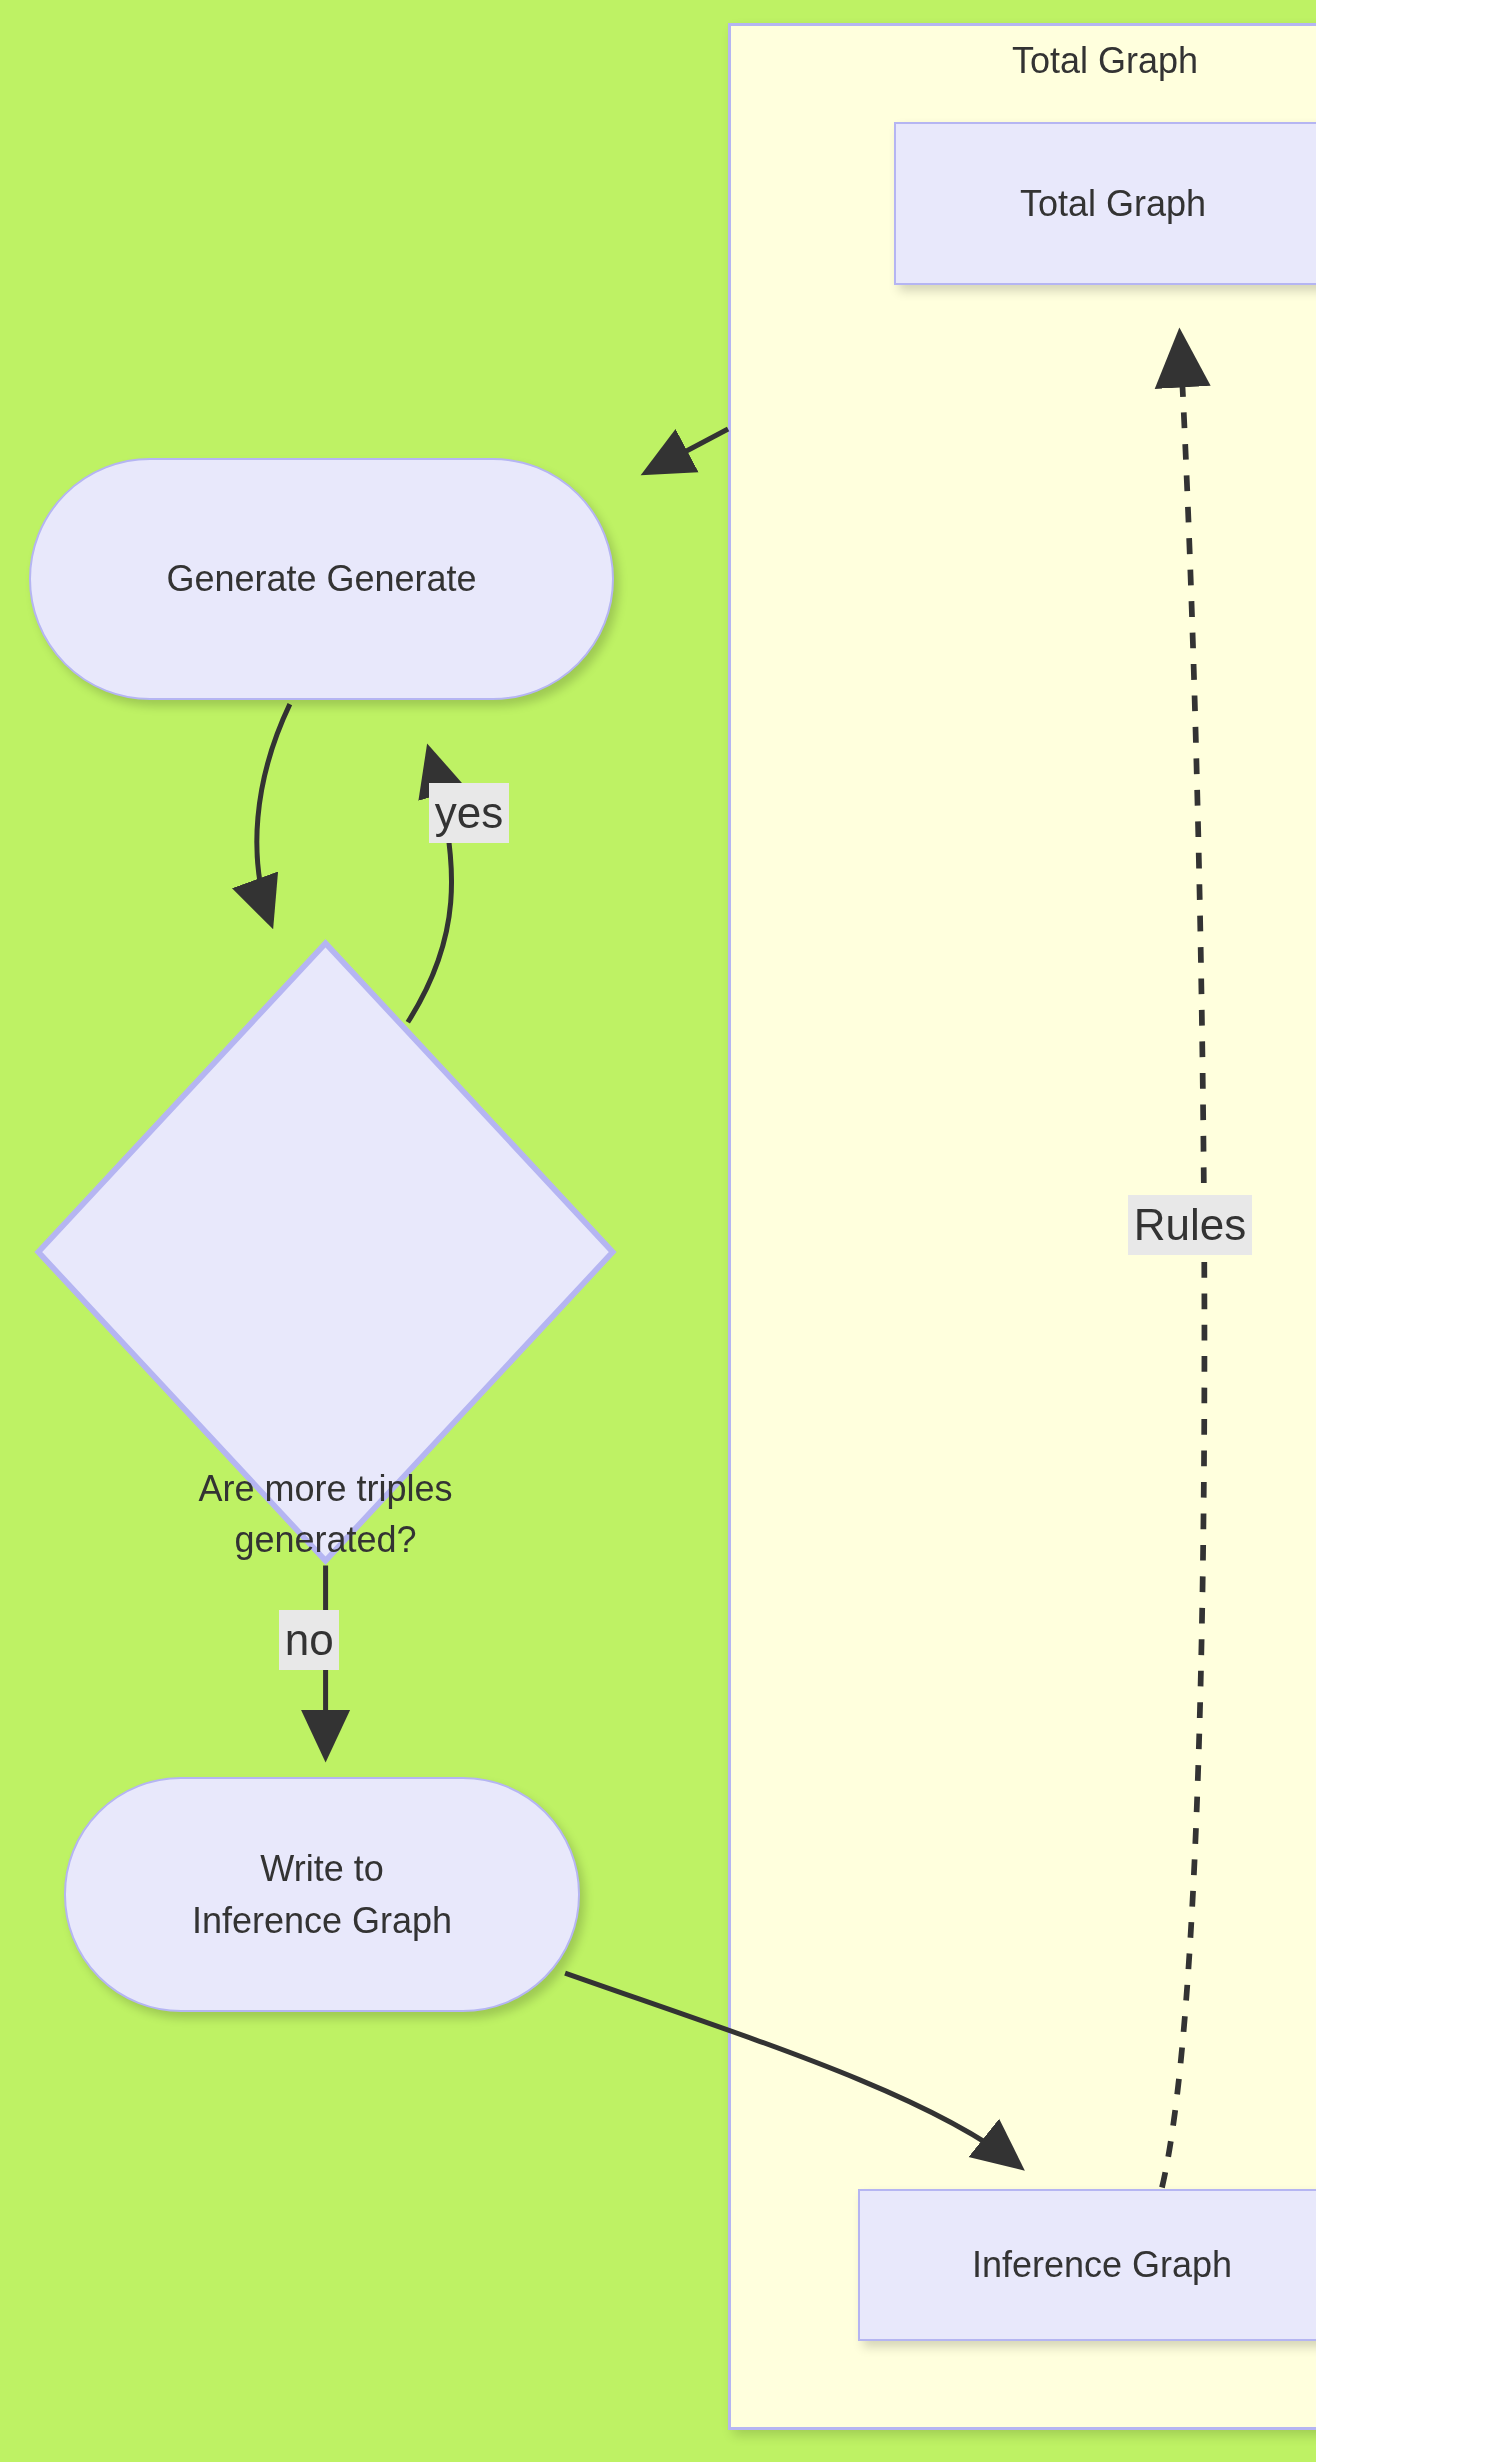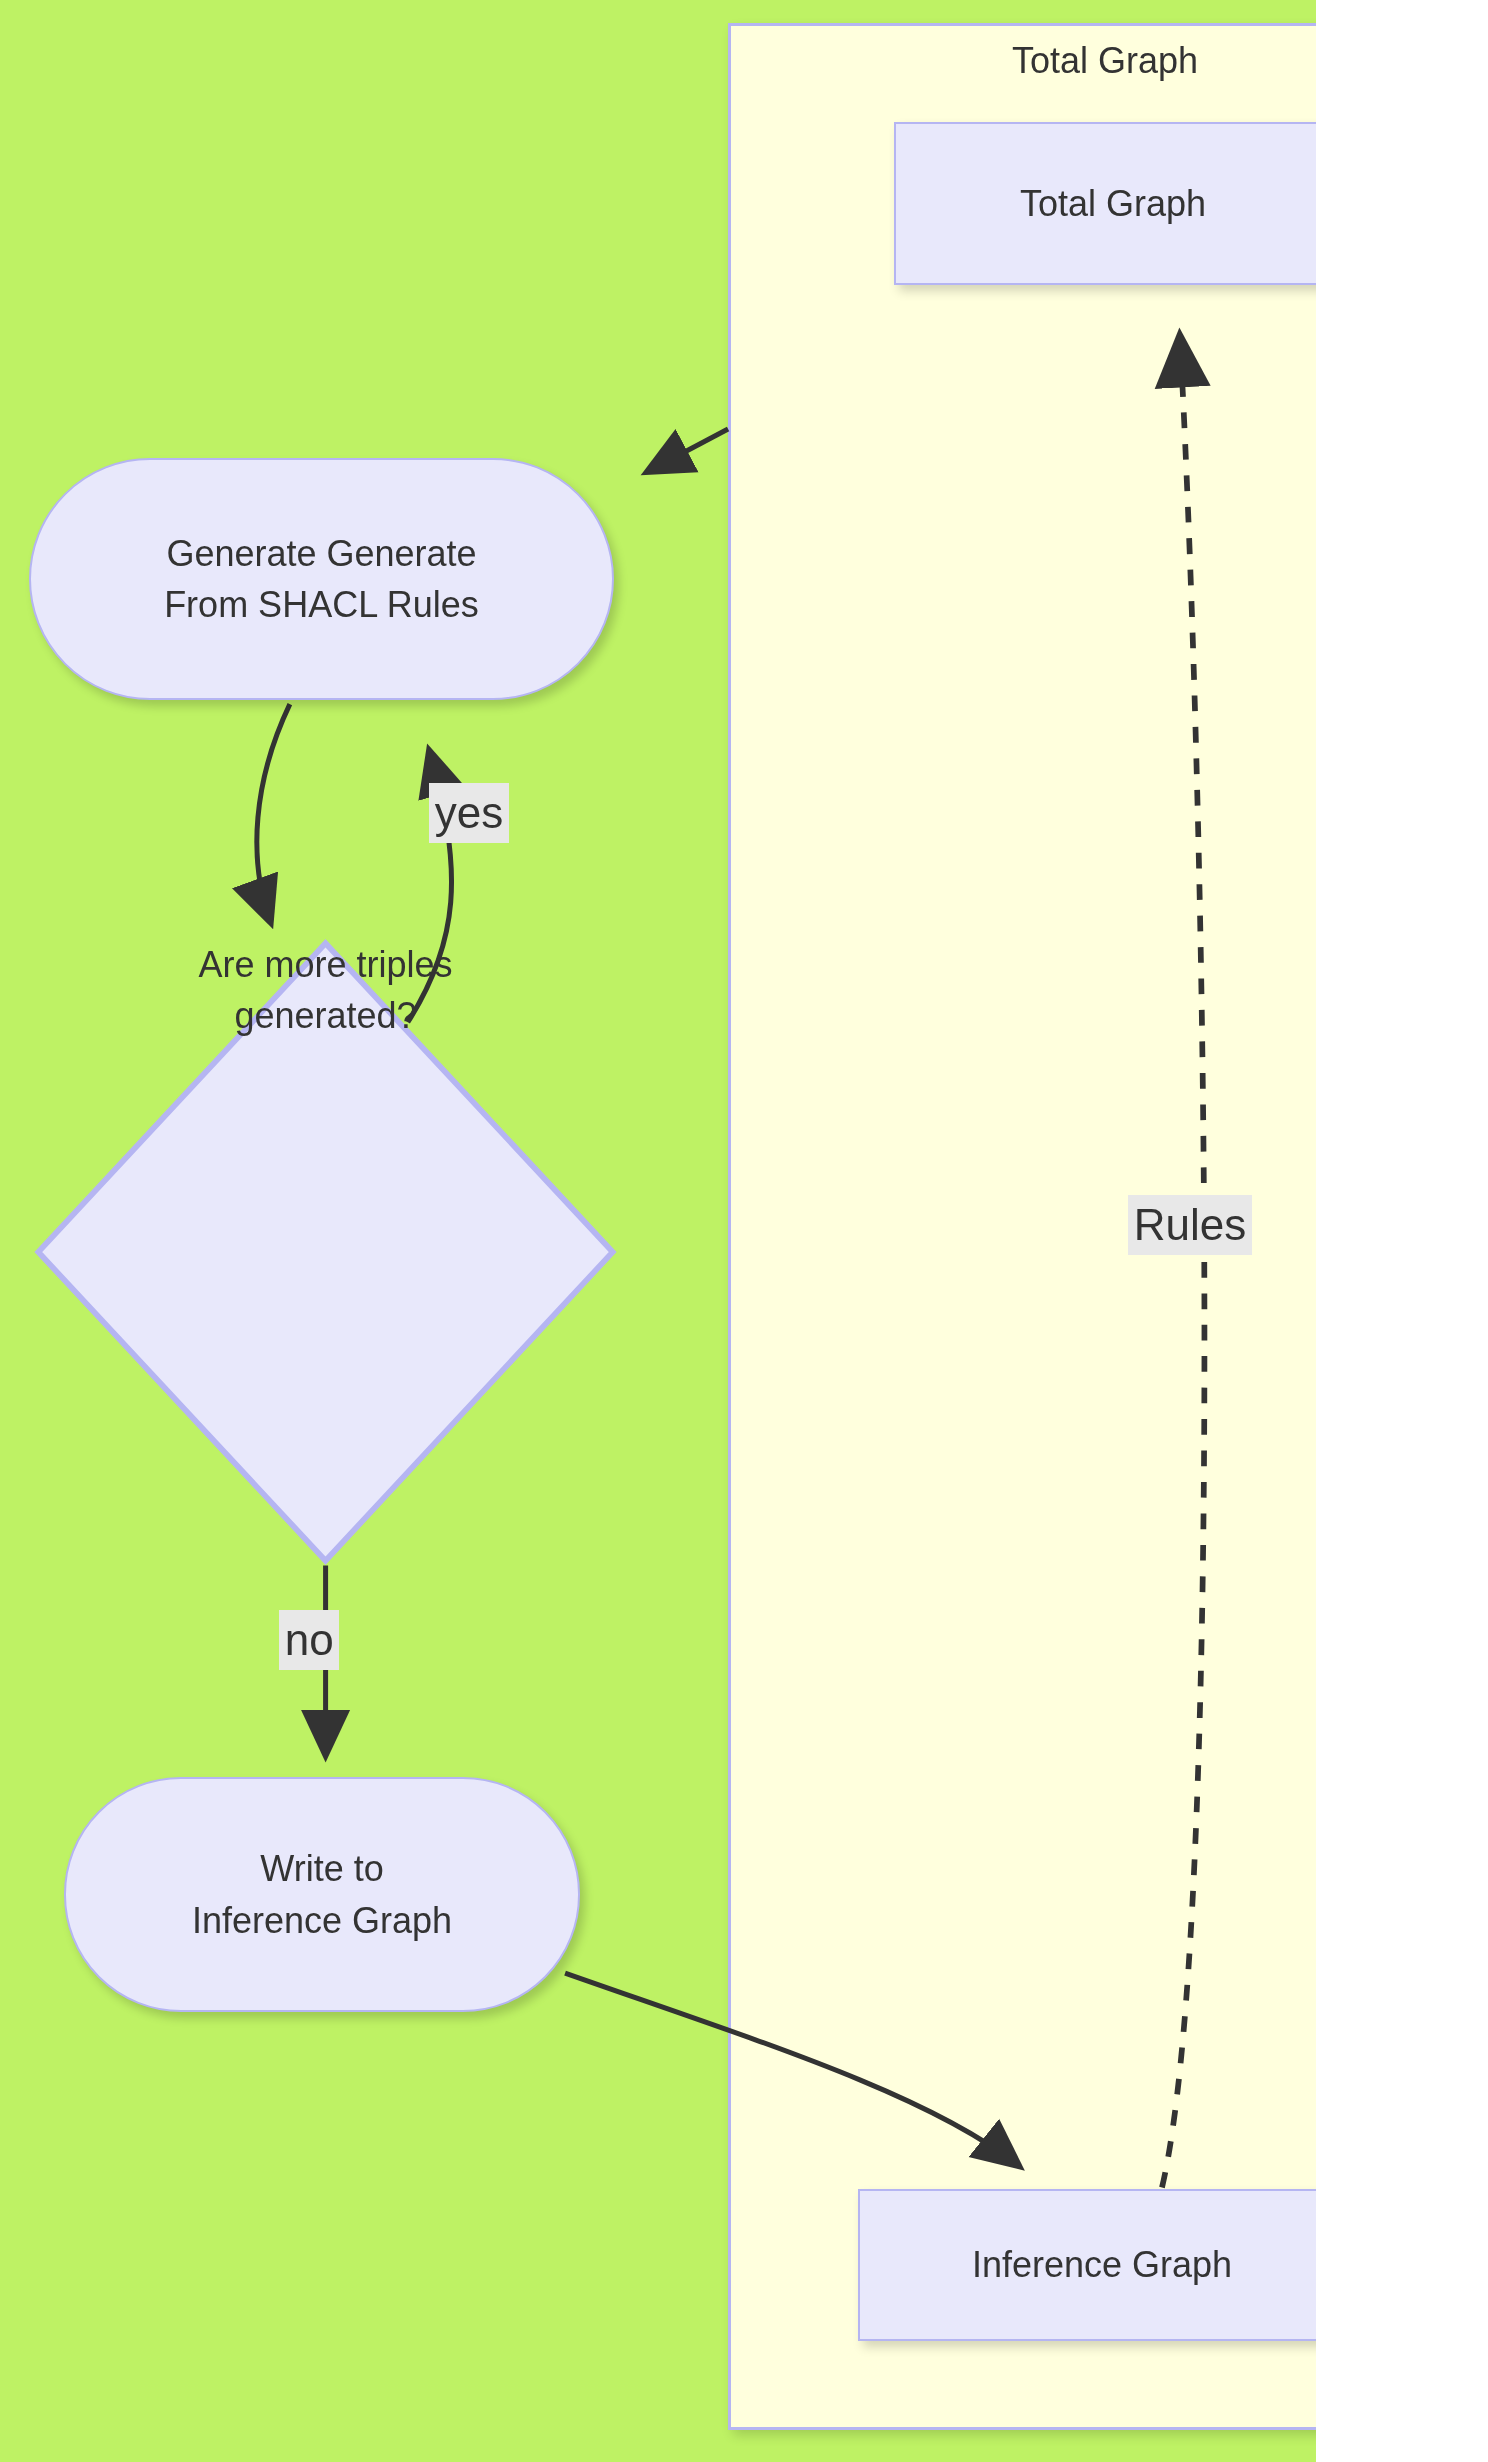--- a/index.html
+++ b/index.html
@@ -199,7 +199,6 @@
 
   <div class="node" id="generate-triples">
     <span class="node-line">Generate Generate</span>
-    <span class="node-line">From SHACL Rules</span>
   </div>
 
   <div id="decision-wrap">

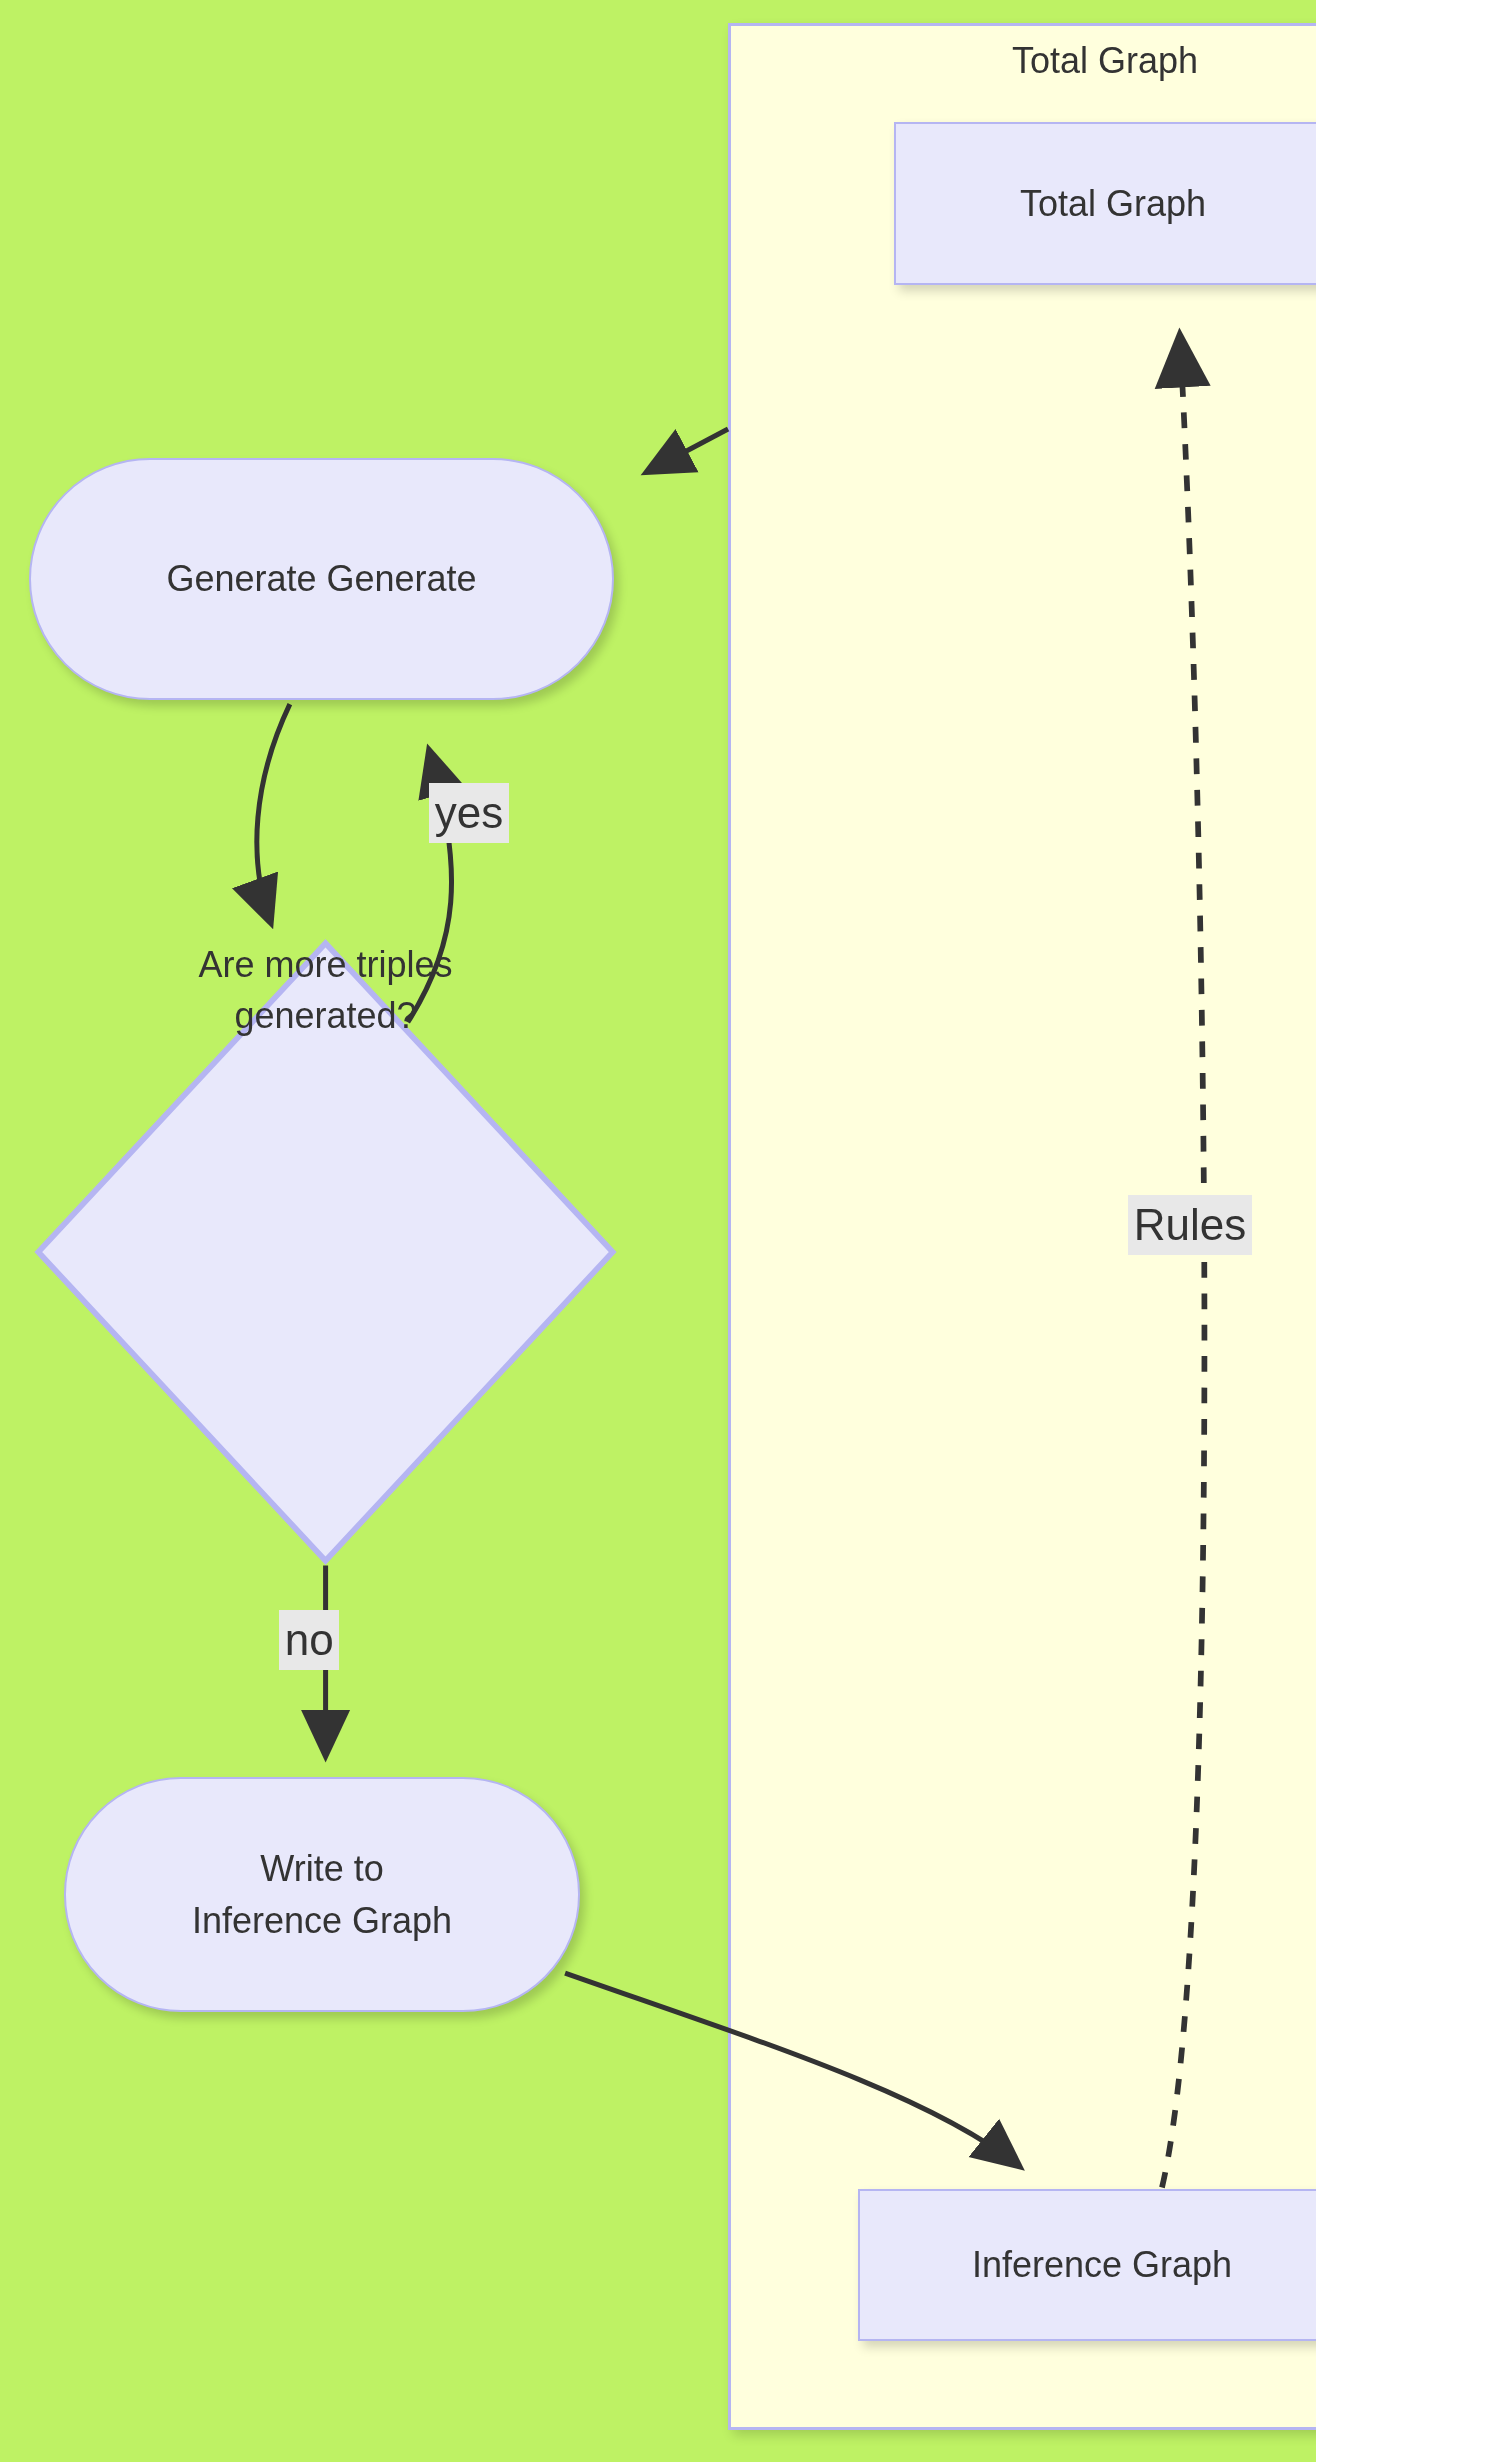--- a/index.html
+++ b/index.html
@@ -130,7 +130,7 @@
     display: flex;
     flex-direction: column;
     align-items: center;
-    justify-content: flex-start;
+    justify-content: flex-end;
     text-align: center;
     font-size: 36px;
     color: #333333;

